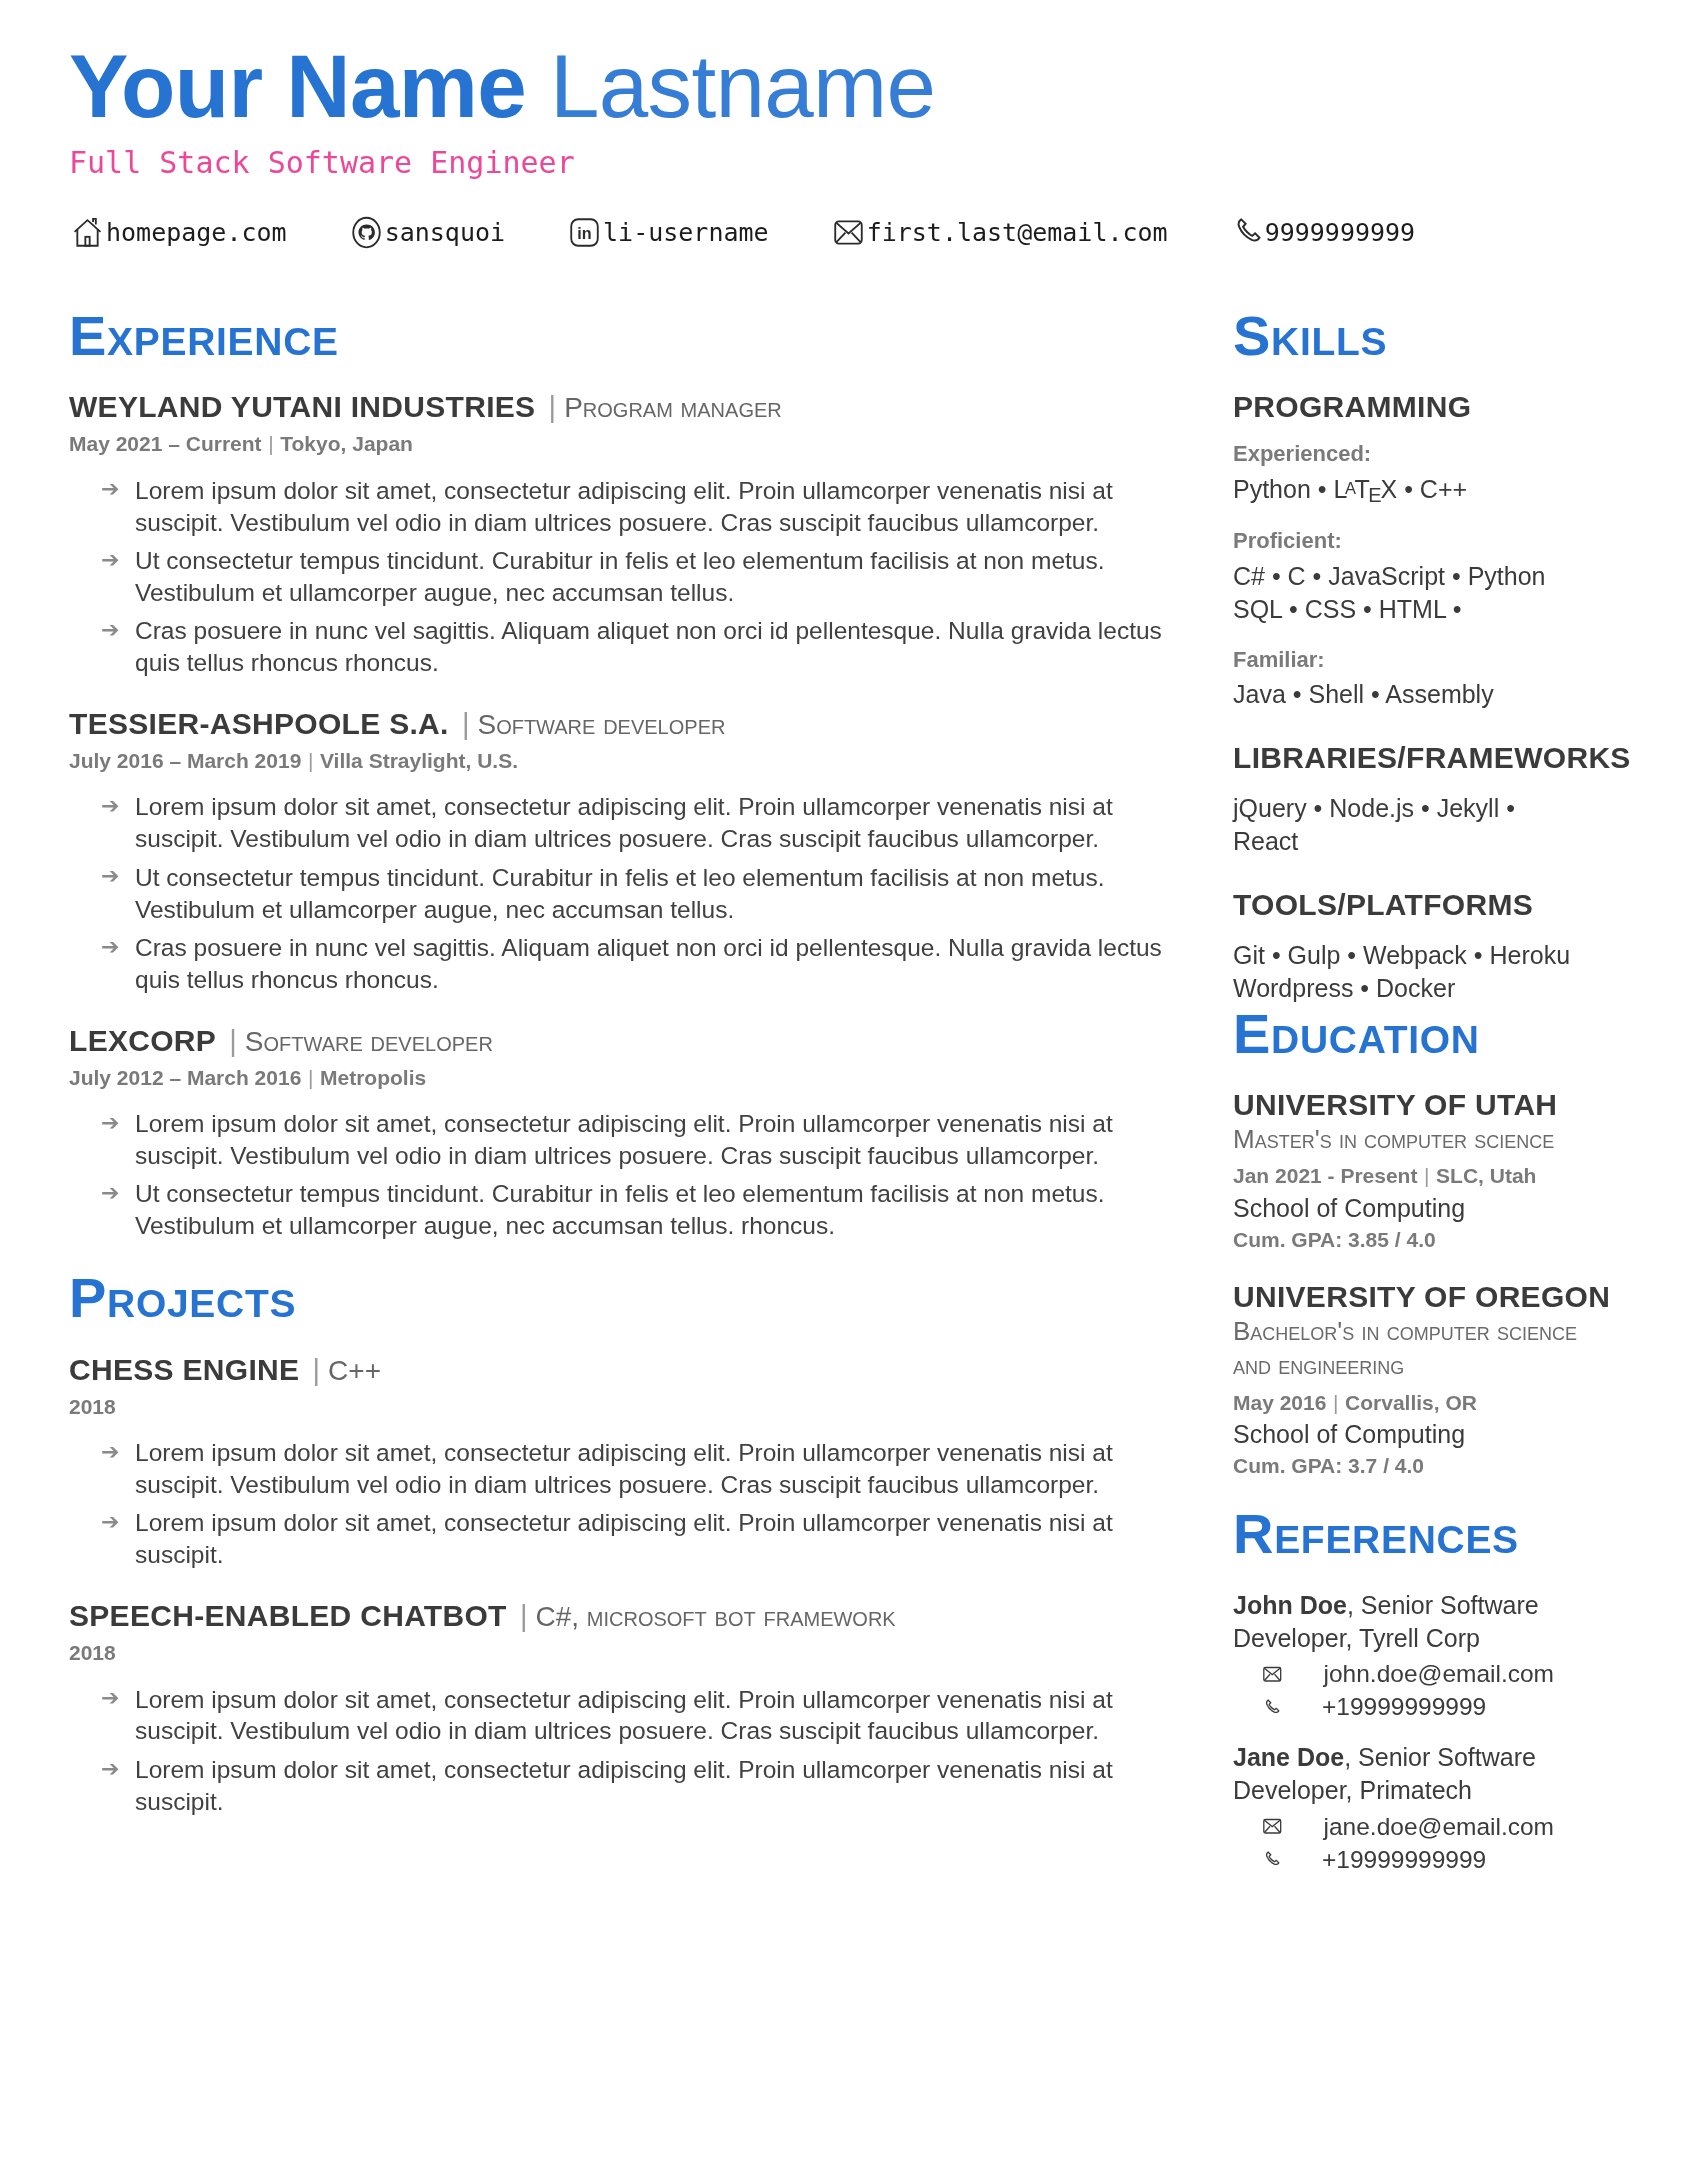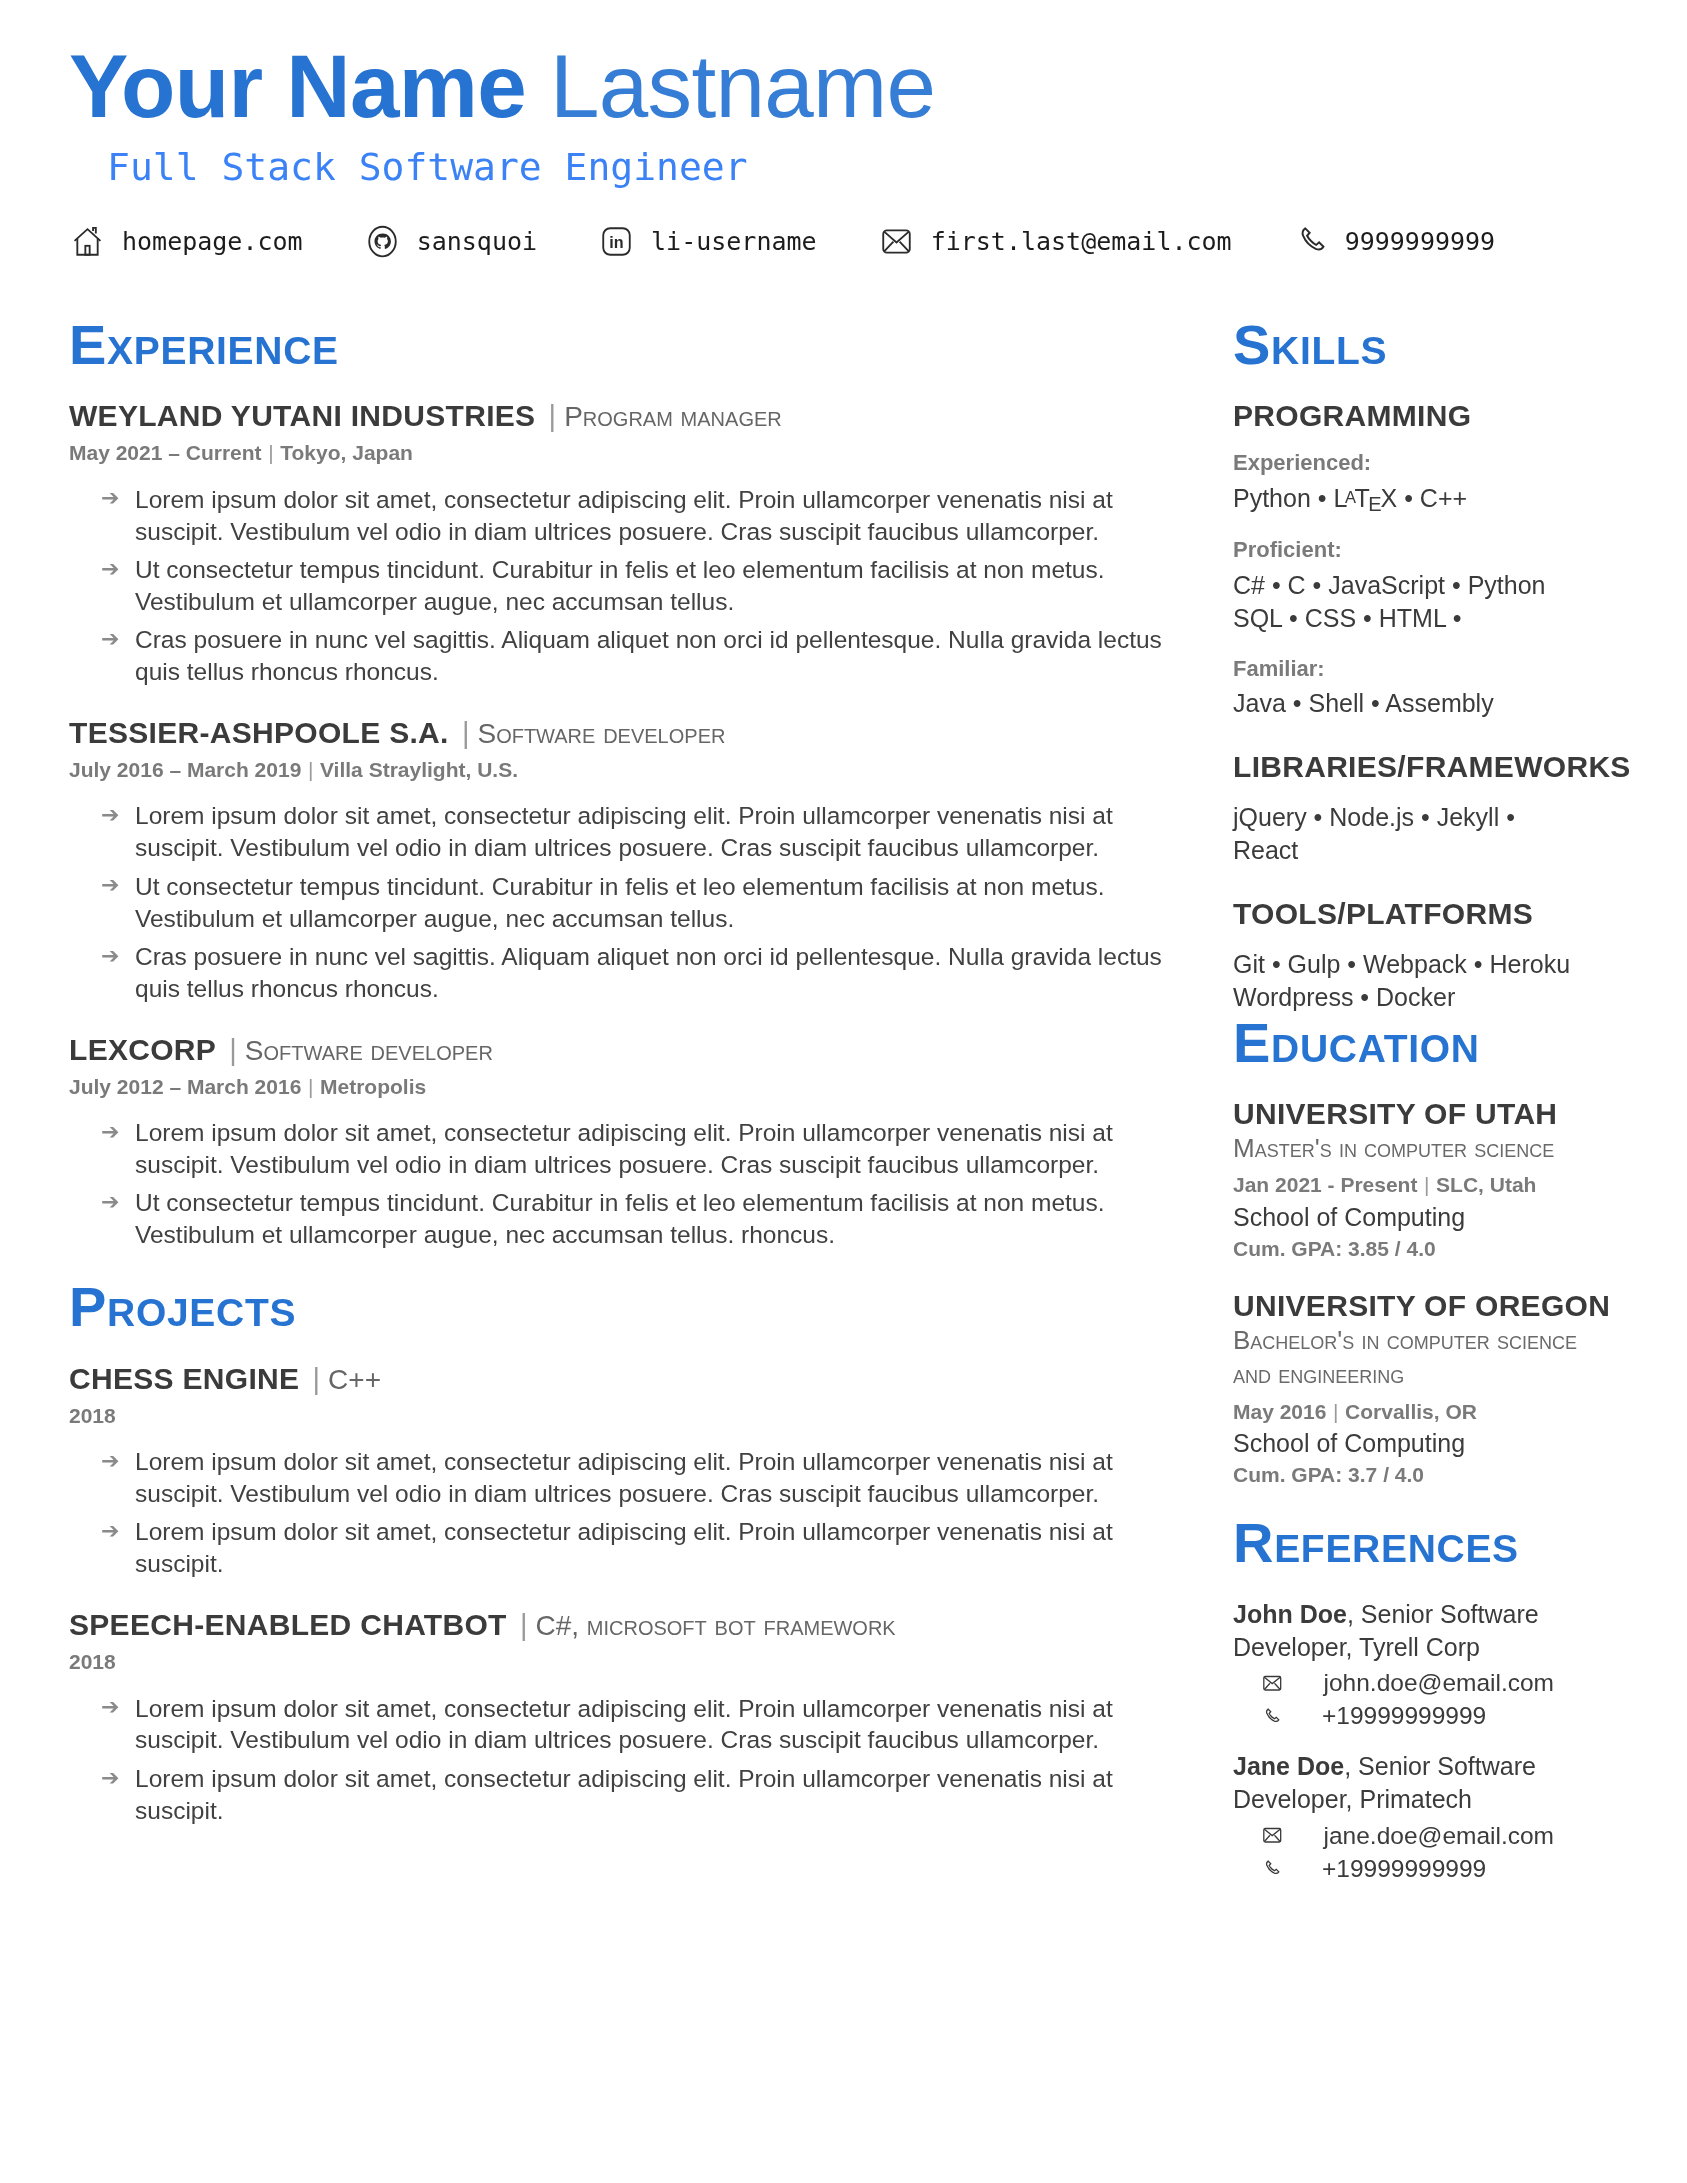--- a/index.html
+++ b/index.html
@@ -11,7 +11,7 @@
   .name { font-size:89px; line-height:1.08; letter-spacing:-0.7px; color:#2673d2; white-space:nowrap; }
   .name .nm-bold { font-weight:700; }
   .name .nm-light { font-weight:300; opacity:.92; }
-  .subtitle { margin-top:10.6px; font-family:"DejaVu Sans Mono", monospace; font-size:38px; color:#3b82f6;margin-left:38px; }
+  .subtitle { margin-top:10.6px; font-family:"DejaVu Sans Mono", monospace; font-size:30px; color:#ec4899; }
   .contacts { margin-top:34px; display:flex; align-items:center; gap:61px; font-family:"DejaVu Sans Mono", monospace; font-size:25px; color:#1c1c1c; }
   .contact { display:flex; align-items:center; gap:16px; }
   .contact svg { display:block; }

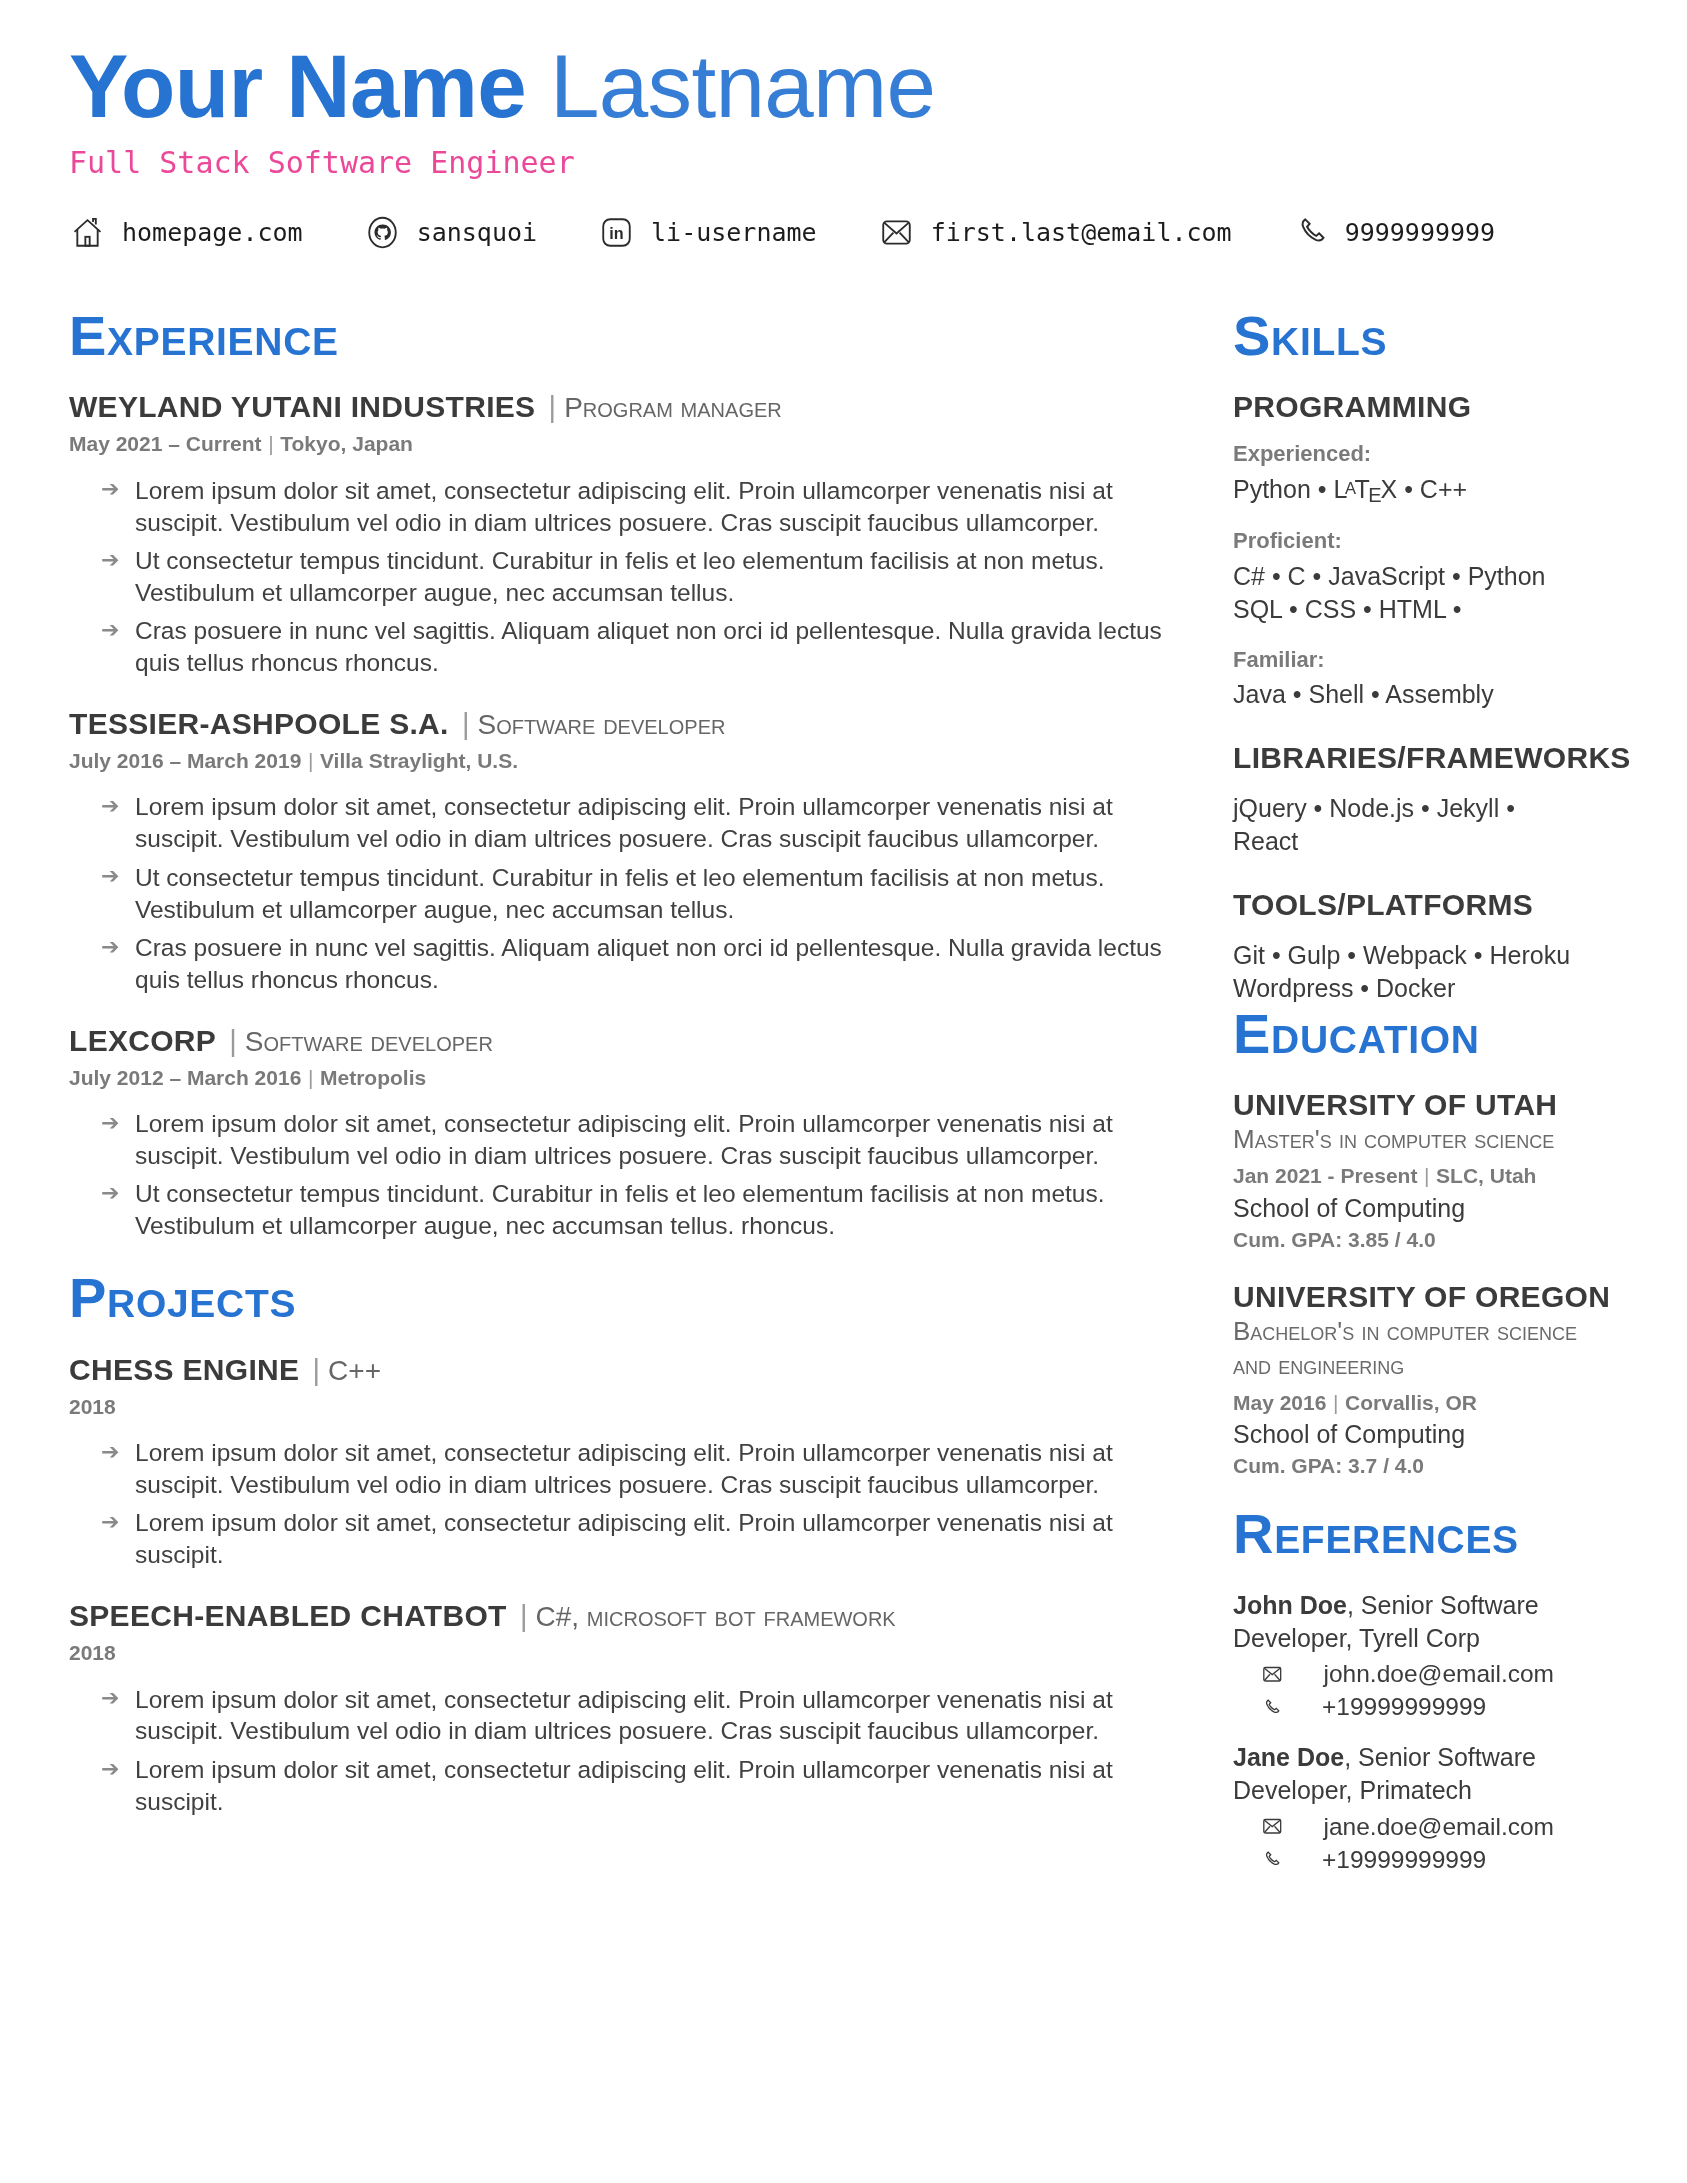--- a/index.html
+++ b/index.html
@@ -13,7 +13,7 @@
   .name .nm-light { font-weight:300; opacity:.92; }
   .subtitle { margin-top:10.6px; font-family:"DejaVu Sans Mono", monospace; font-size:30px; color:#ec4899; }
   .contacts { margin-top:34px; display:flex; align-items:center; gap:61px; font-family:"DejaVu Sans Mono", monospace; font-size:25px; color:#1c1c1c; }
-  .contact { display:flex; align-items:center; gap:16px; }
+  .contact { display:flex; align-items:center; gap:0; }
   .contact svg { display:block; }
 
   

